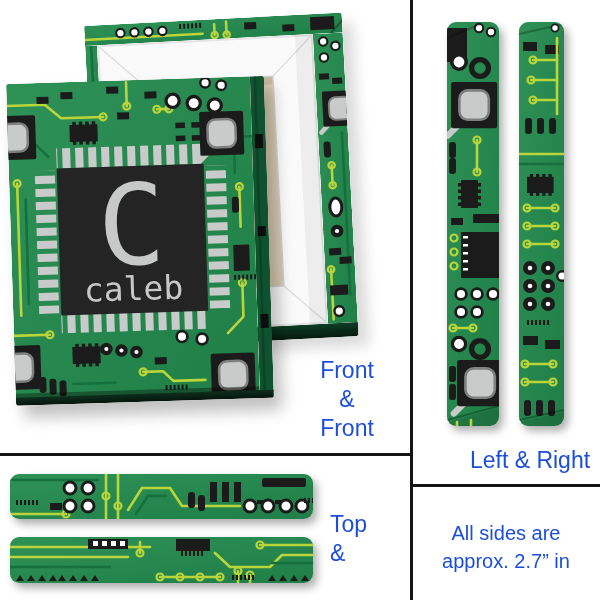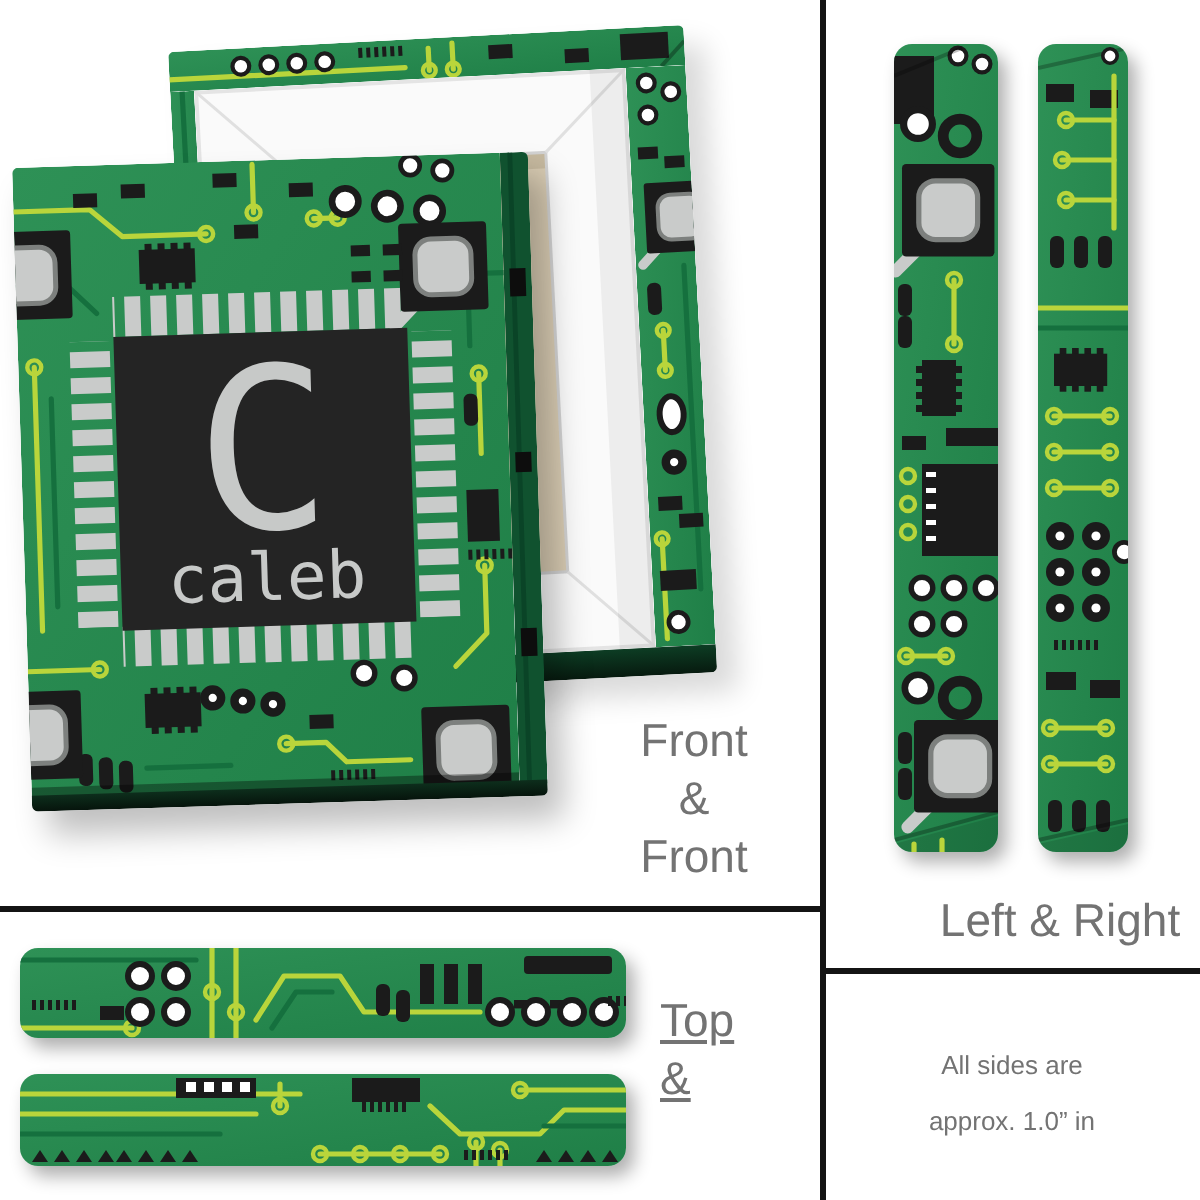--- a/index.html
+++ b/index.html
@@ -7,7 +7,7 @@
          font-family:"Liberation Sans",sans-serif;}
   svg{display:block}
   .divider{position:absolute;background:#141414;}
-  .label{position:absolute;color:#737373;}
+  .label{position:absolute;color:#1d4ed8;}
   .label-lg{font-size:23px;line-height:29px;}
   .label-md{font-size:13px;line-height:28px;}
   .center{text-align:center;}

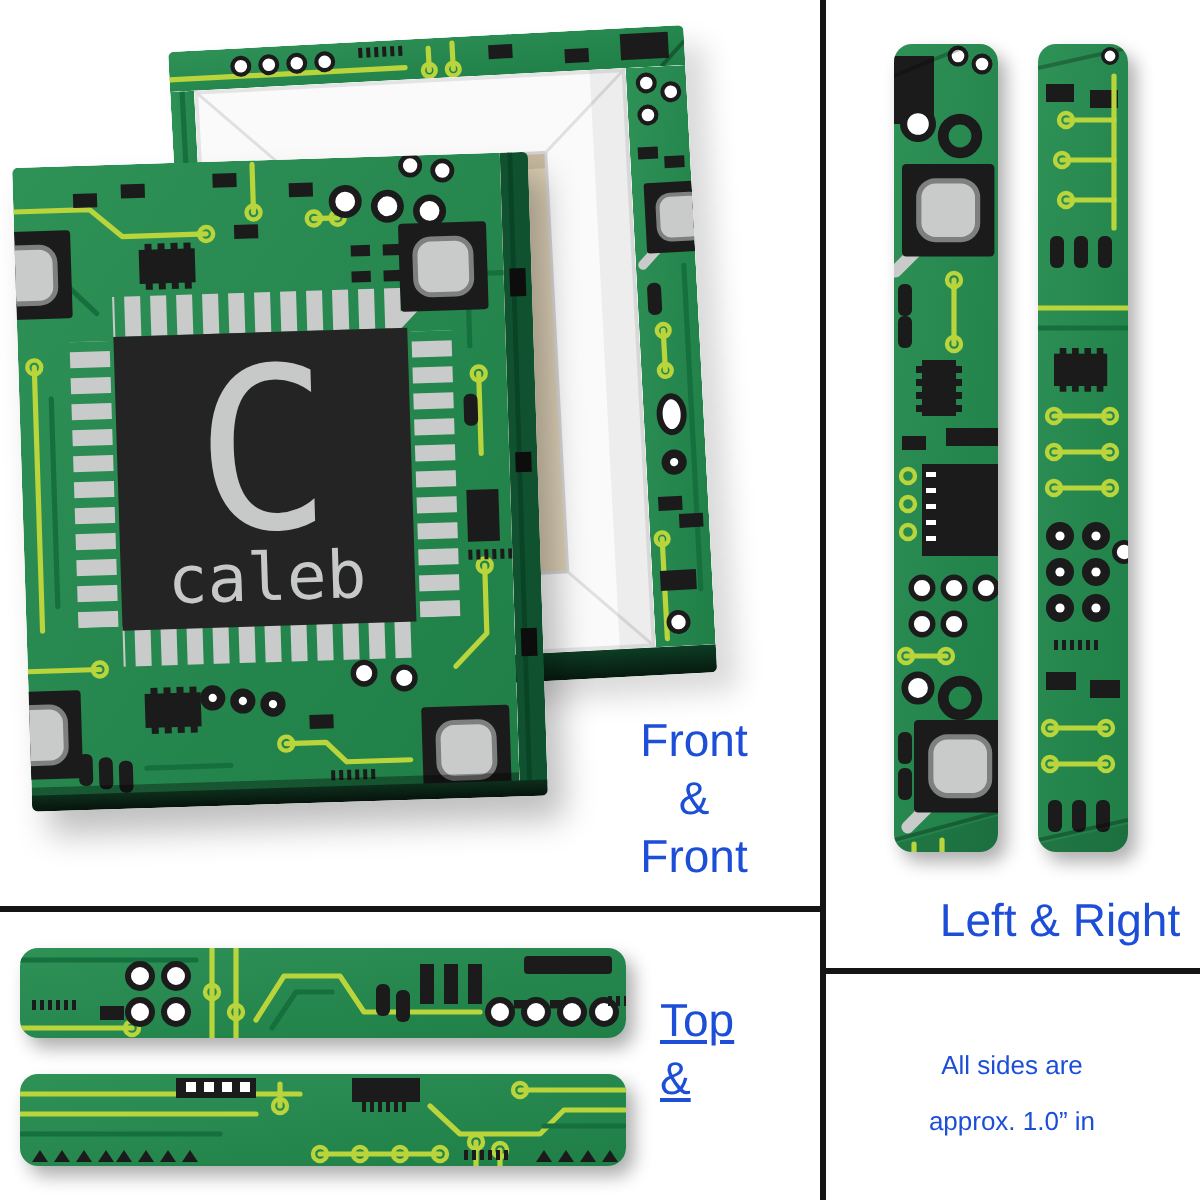--- a/index.html
+++ b/index.html
@@ -435,7 +435,7 @@
         <polyline class="trd" points="262,26 303,26"></polyline>
       </svg>
     </div>
-    <div class="label label-lg" style="left:330px;top:496px;width:84px;line-height:28.5px;text-decoration:underline;">
+    <div class="label label-lg" style="left:330px;top:510px;width:84px;line-height:28.5px;">
       <div>Top</div>
       <div>&amp;</div>
     </div>

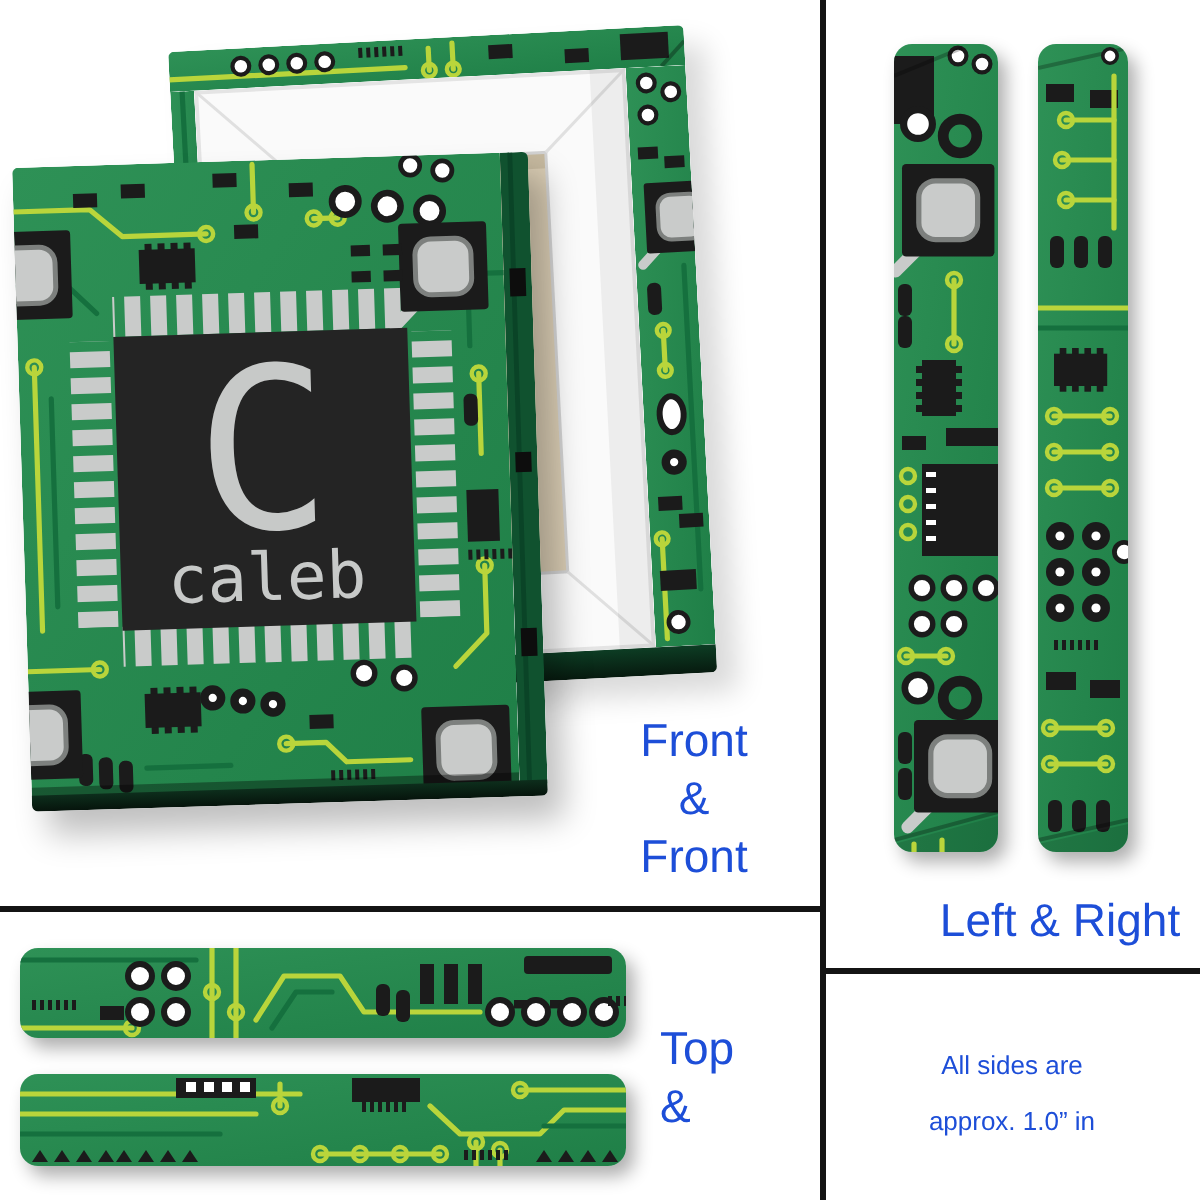--- a/index.html
+++ b/index.html
@@ -9,7 +9,7 @@
   .divider{position:absolute;background:#141414;}
   .label{position:absolute;color:#1d4ed8;}
   .label-lg{font-size:23px;line-height:29px;}
-  .label-md{font-size:13px;line-height:28px;}
+  .label-md{font-size:20px;line-height:28px;}
   .center{text-align:center;}
   .rounded-strip{position:absolute;border-radius:9px;overflow:hidden;
                  box-shadow:4px 5px 9px rgba(0,0,0,.32);}

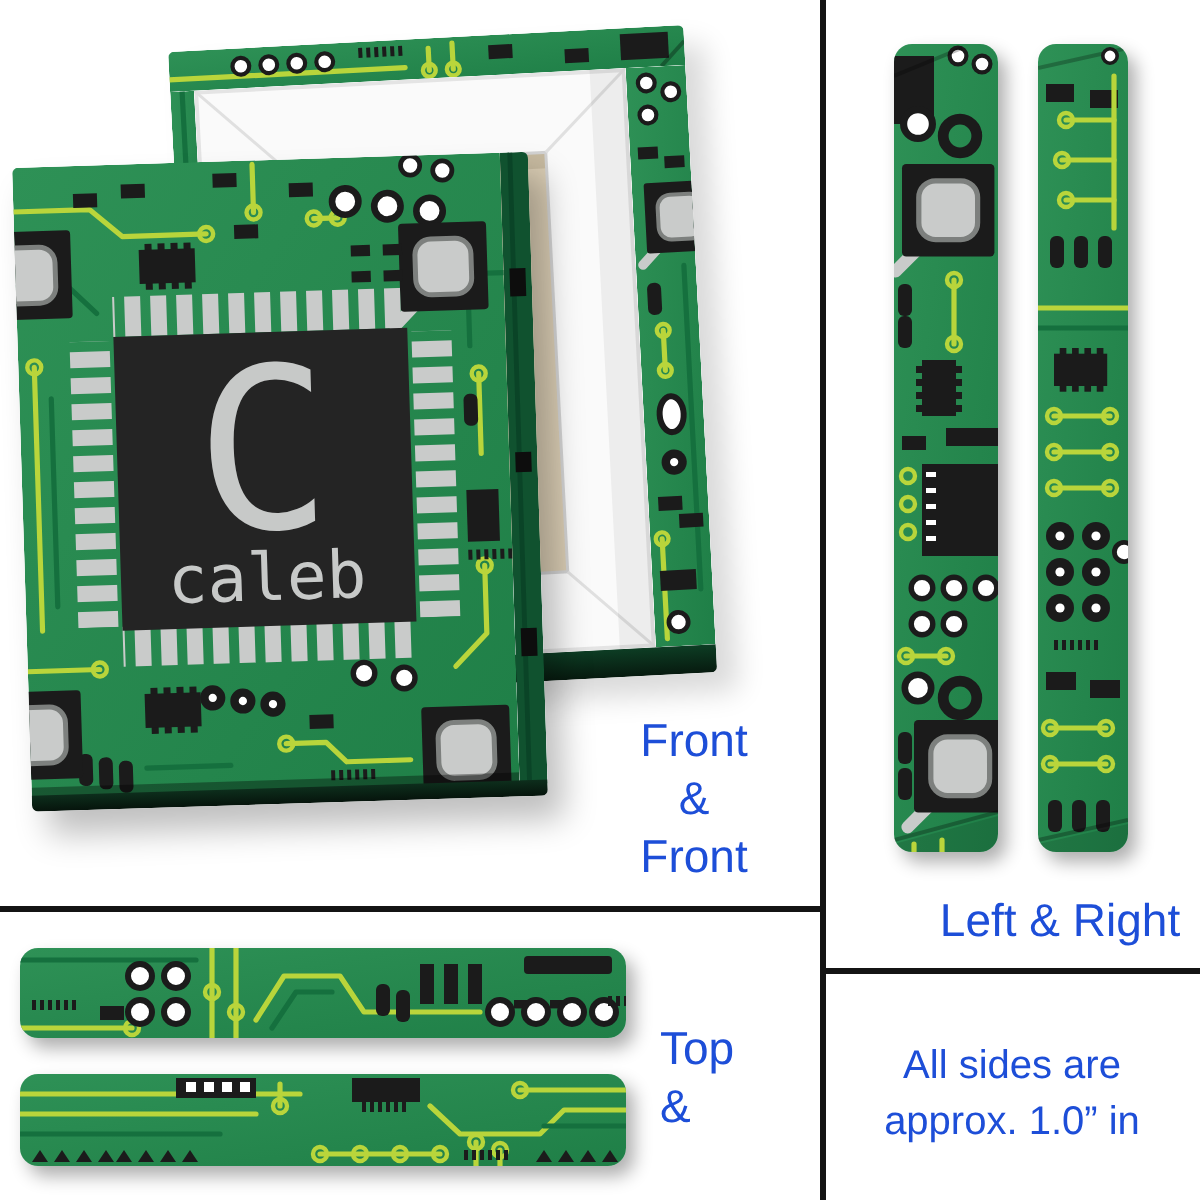--- a/index.html
+++ b/index.html
@@ -443,7 +443,7 @@
 
   <div class="label label-md center" style="left:412px;top:519px;width:188px;">
     <div>All sides are</div>
-    <div>approx. 1.0” in</div>
+    <div>approx. 2.7” in</div>
   </div>
 
   <div class="divider" style="left:410px;top:0;width:3px;height:600px;"></div>

